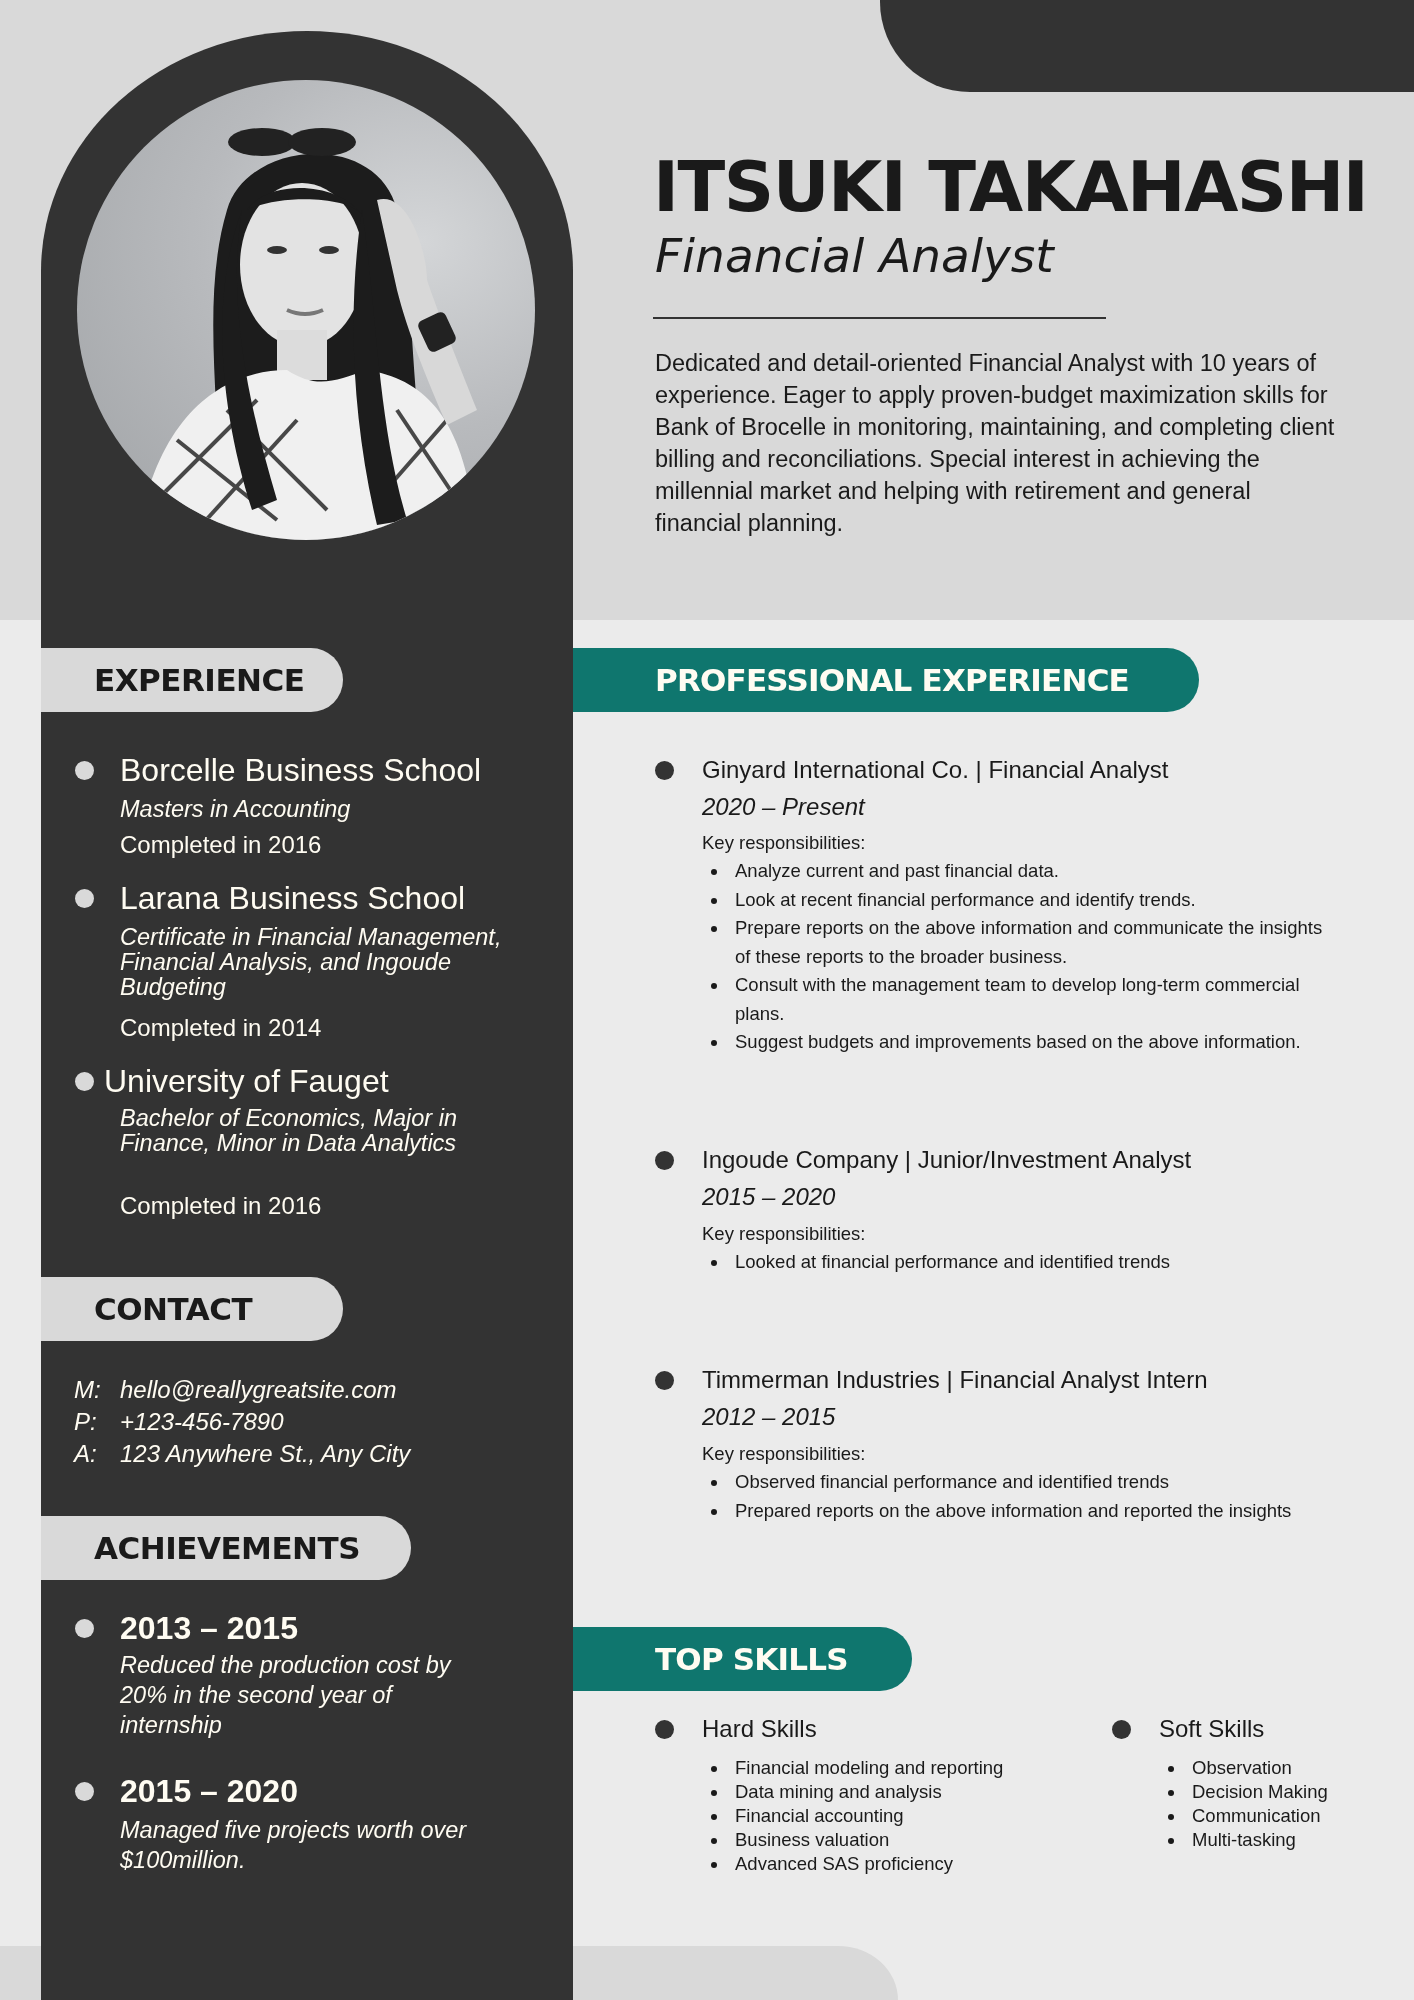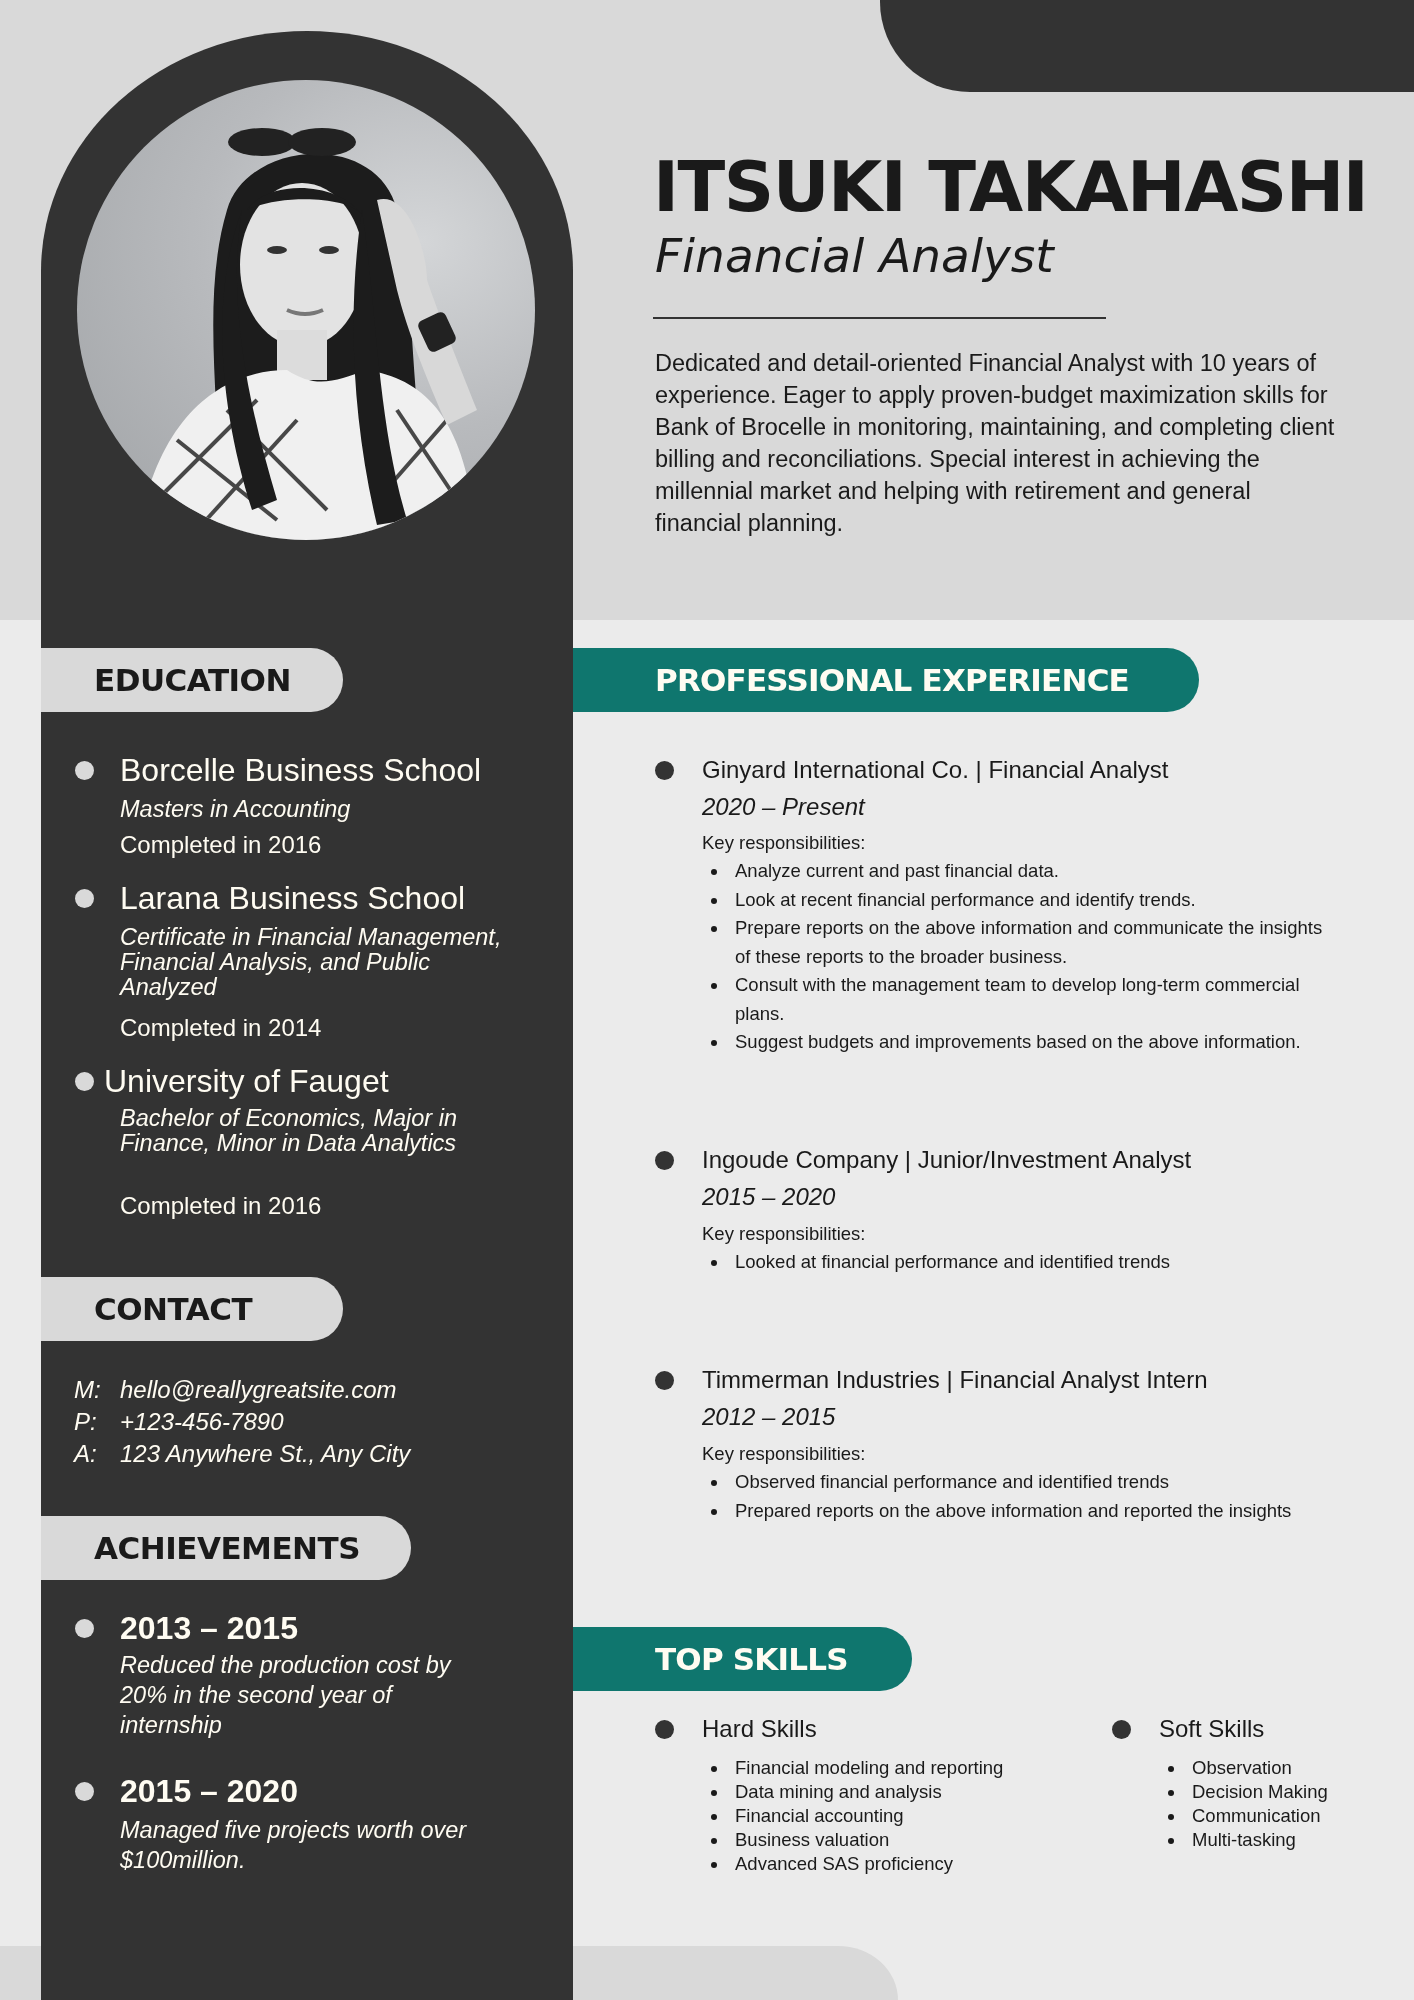--- a/index.html
+++ b/index.html
@@ -119,7 +119,7 @@
 <div class="abs divider"></div>
 <div class="abs summary">Dedicated and detail-oriented Financial Analyst with 10 years of experience. Eager to apply proven-budget maximization skills for Bank of Brocelle in monitoring, maintaining, and completing client billing and reconciliations. Special interest in achieving the millennial market and helping with retirement and general financial planning.</div>
 
-<div class="abs pill-light" style="top:648px;width:302px;">EDUCATION</div>
+<div class="abs pill-light" style="top:648px;width:302px;">EXPERIENCE</div>
 
 <div class="abs lcol" style="left:0;top:0;">
   <div class="abs ldot" style="left:75px;top:761px;"></div>

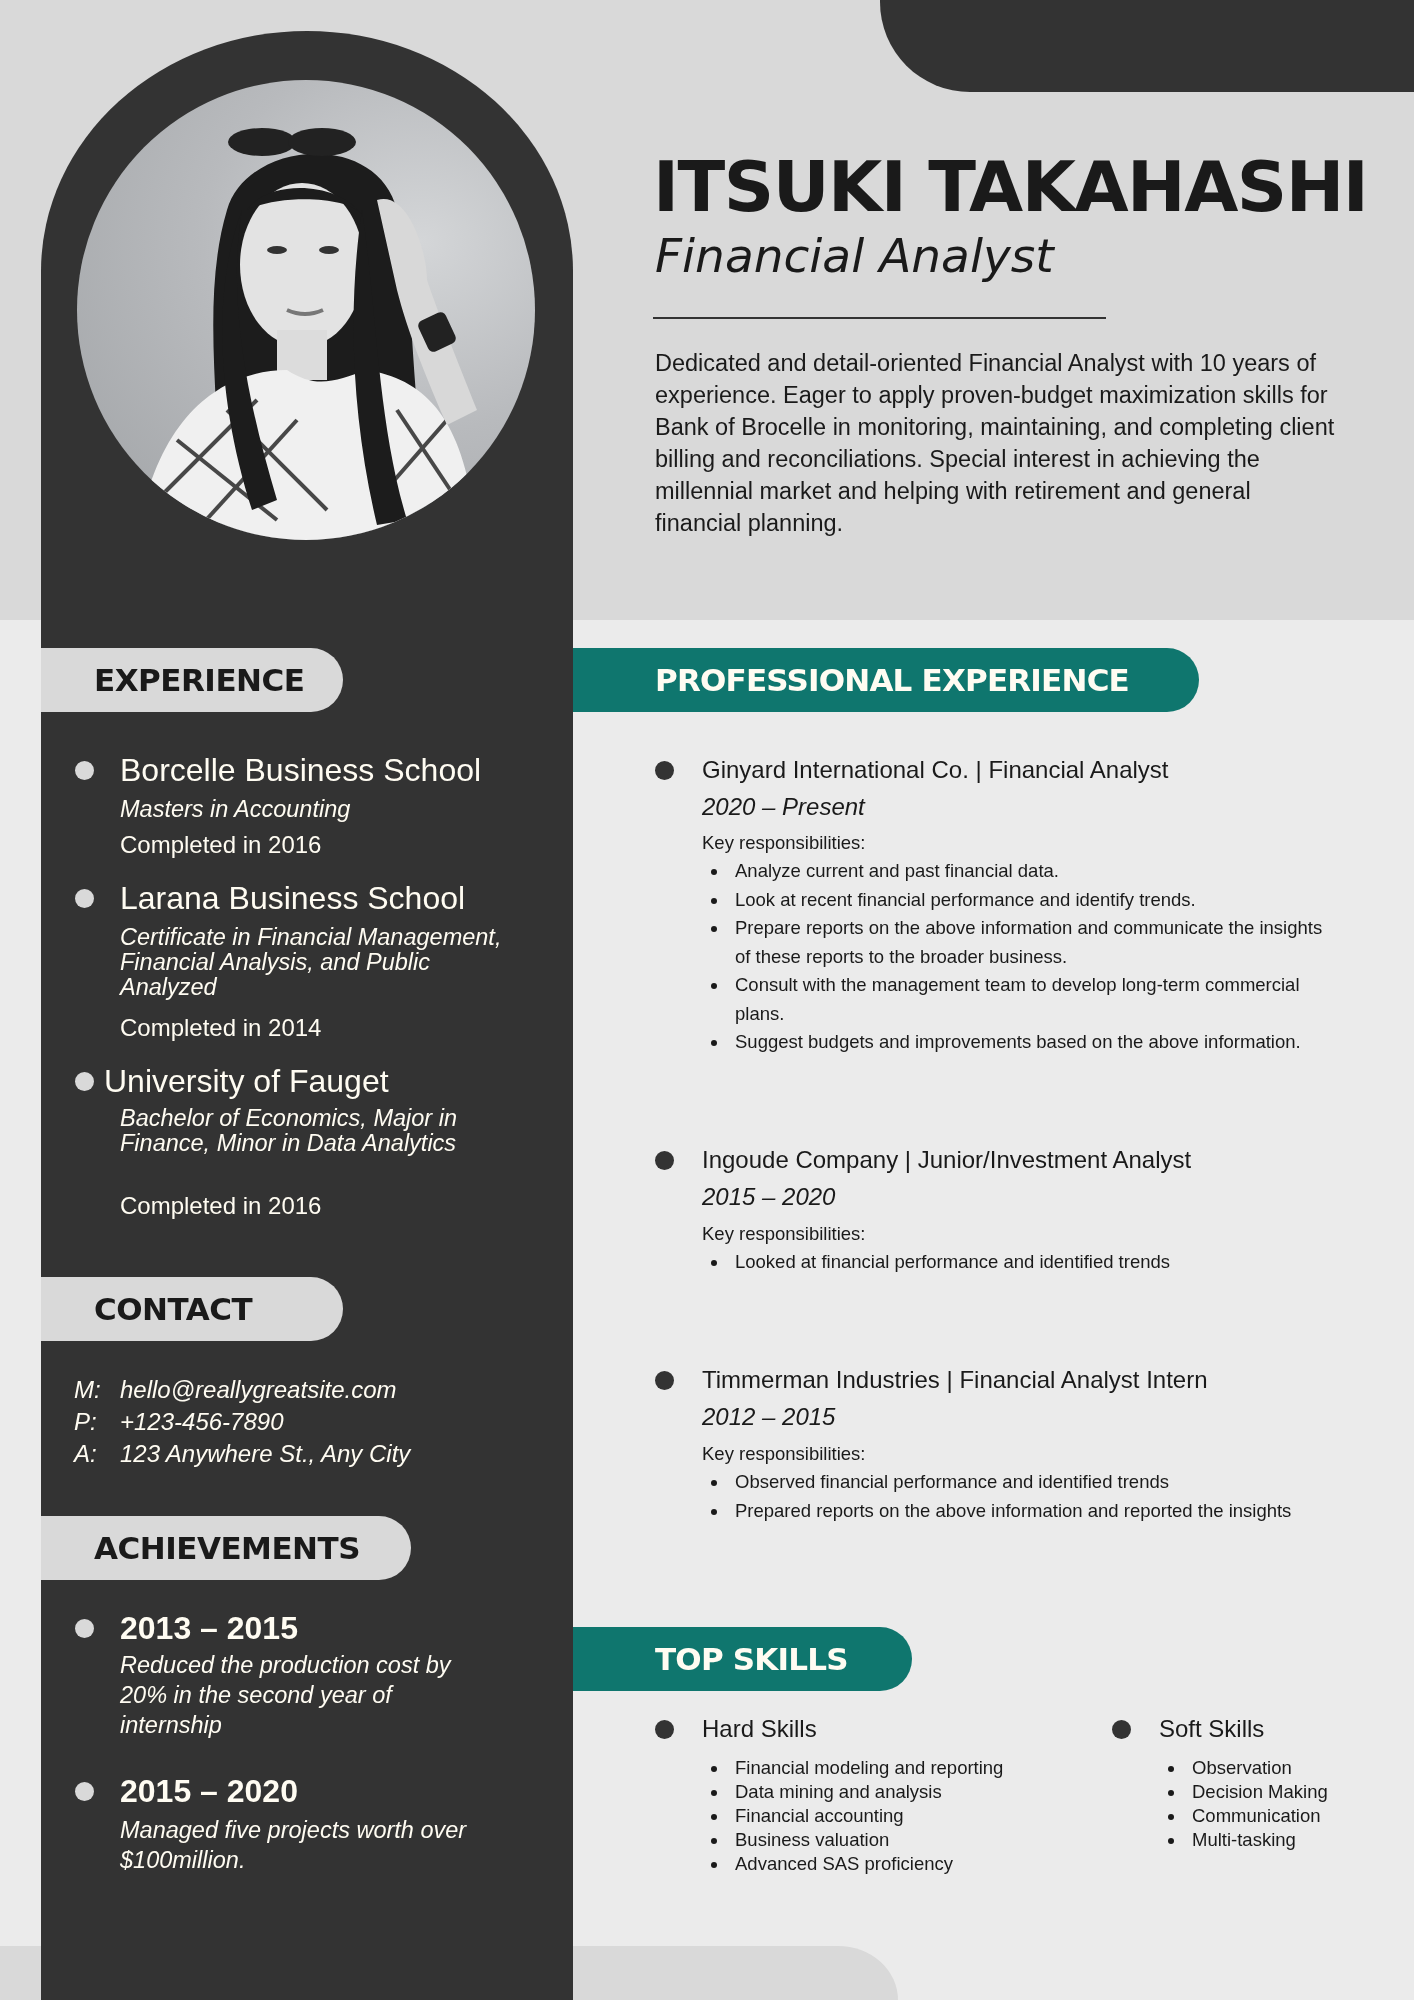--- a/index.html
+++ b/index.html
@@ -129,7 +129,7 @@
 
   <div class="abs ldot" style="left:75px;top:889px;"></div>
   <div class="abs l-title" style="left:120px;top:883px;white-space:nowrap;">Larana Business School</div>
-  <div class="abs l-ital" style="left:120px;top:925px;width:385px;">Certificate in Financial Management, Financial Analysis, and Public Analyzed</div>
+  <div class="abs l-ital" style="left:120px;top:925px;width:385px;">Certificate in Financial Management, Financial Analysis, and Ingoude Budgeting</div>
   <div class="abs l-sub" style="left:120px;top:1013px;white-space:nowrap;">Completed in 2014</div>
 
   <div class="abs ldot" style="left:75px;top:1072px;"></div>

